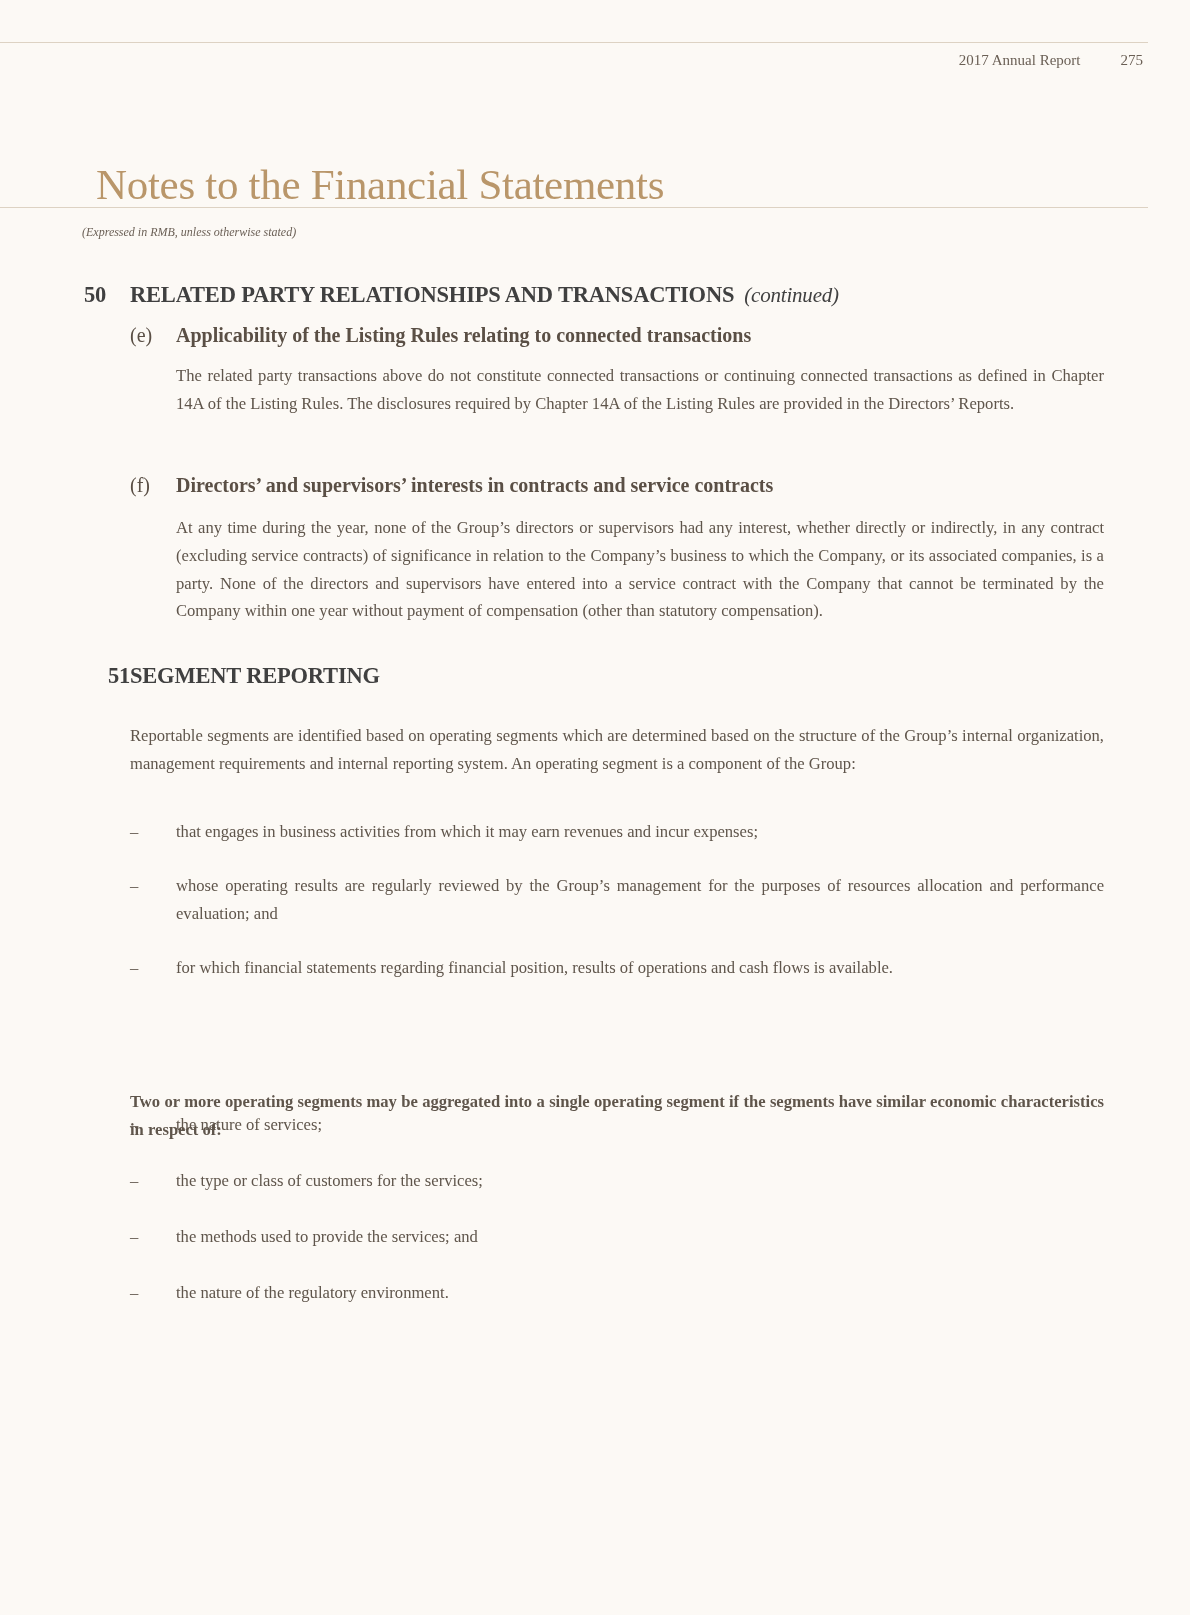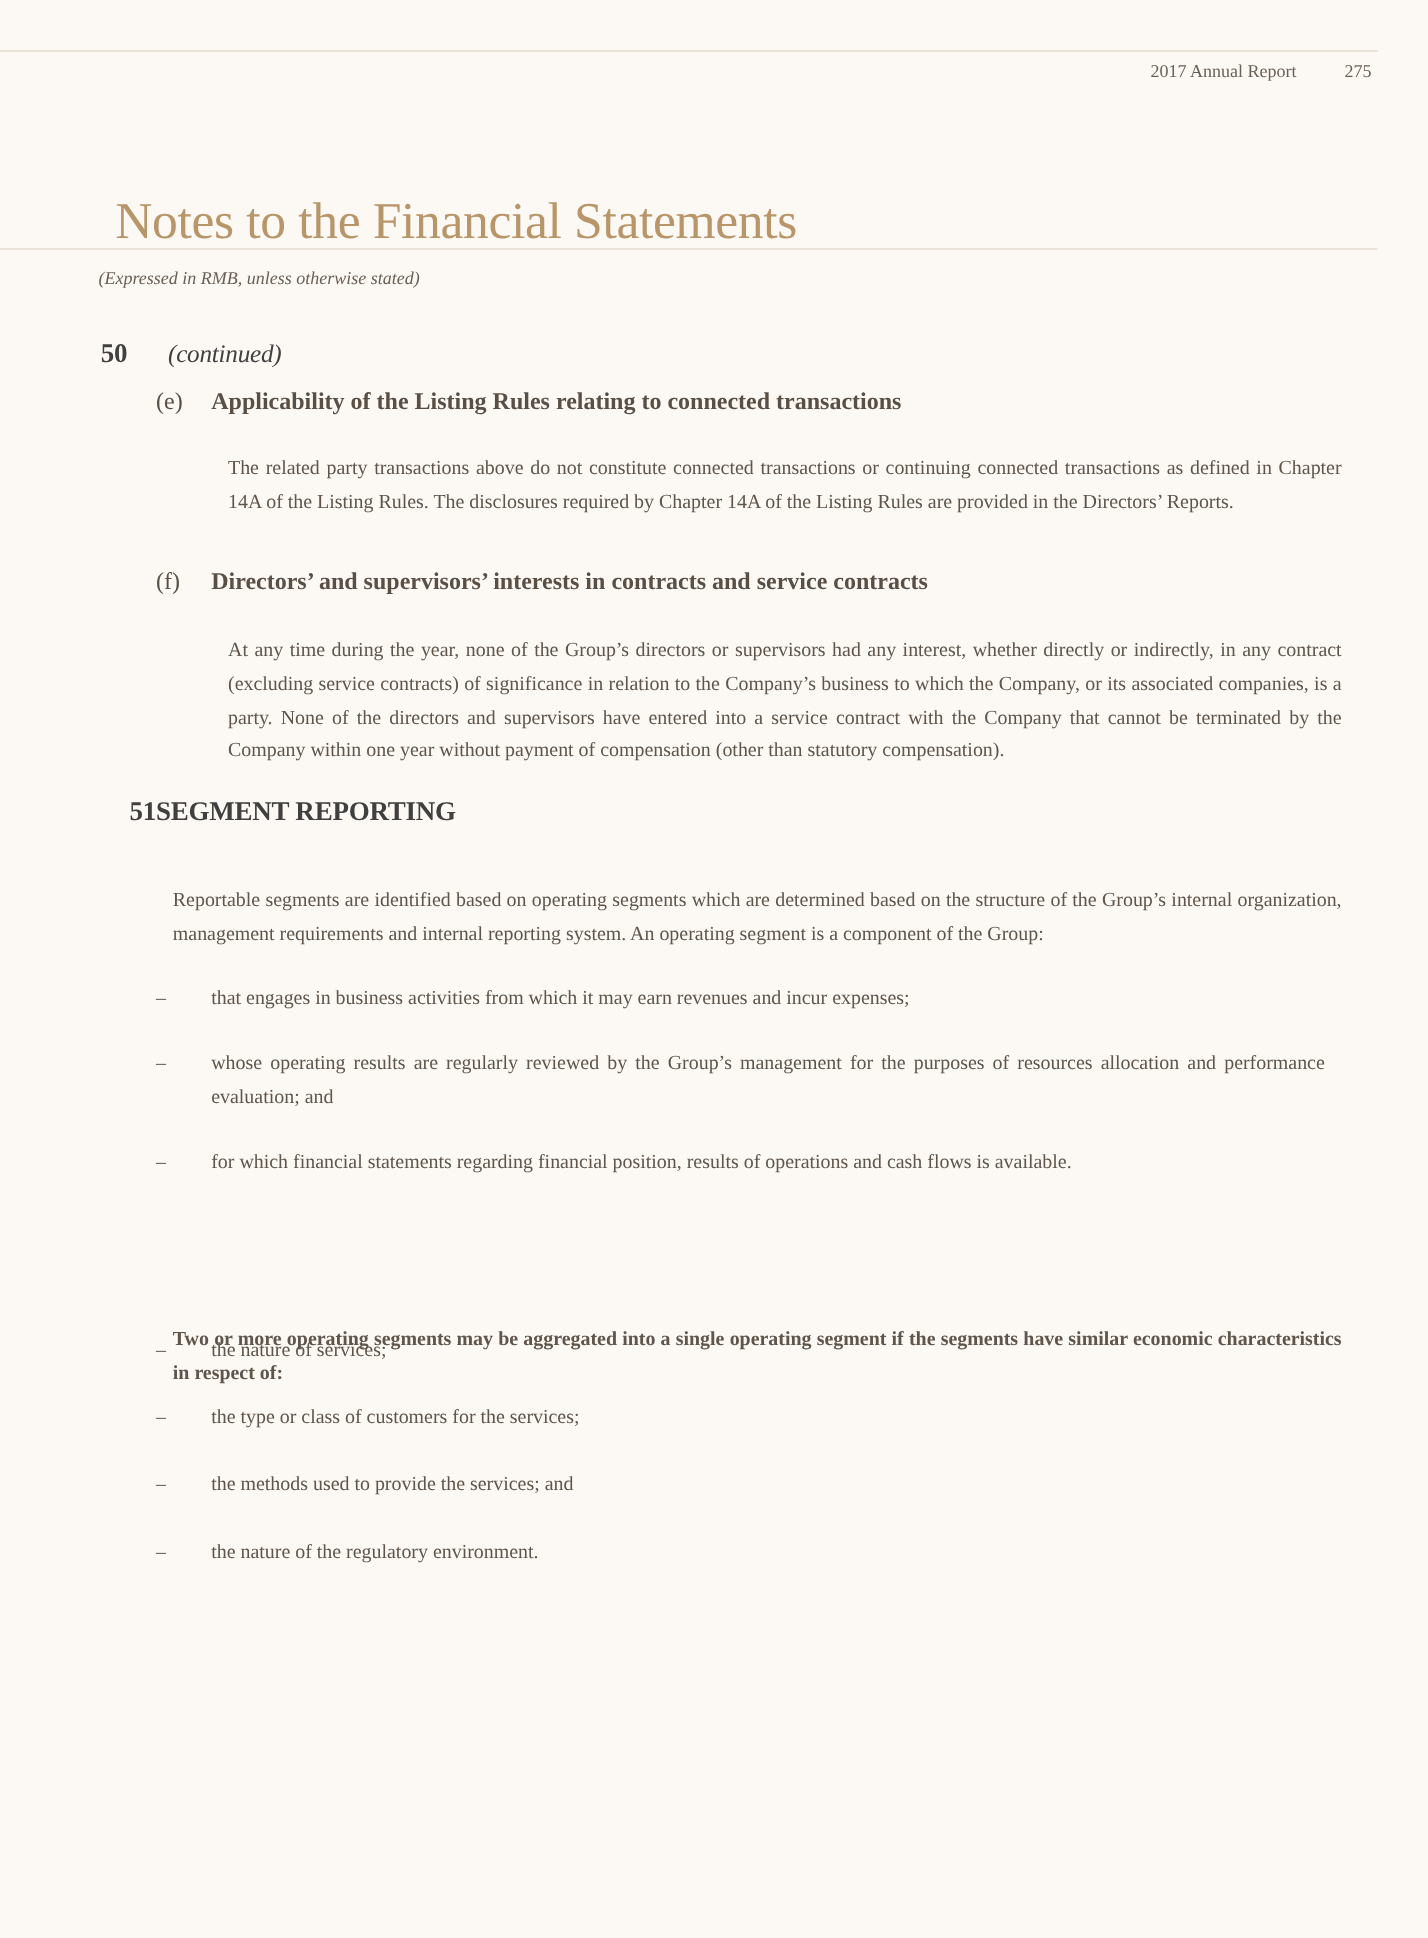--- a/index.html
+++ b/index.html
@@ -51,7 +51,7 @@
       left: 82px;
       top: 225px;
       font-style: italic;
-      font-size: 15px;
+      font-size: 12px;
       color: #6a5f55;
     }
 

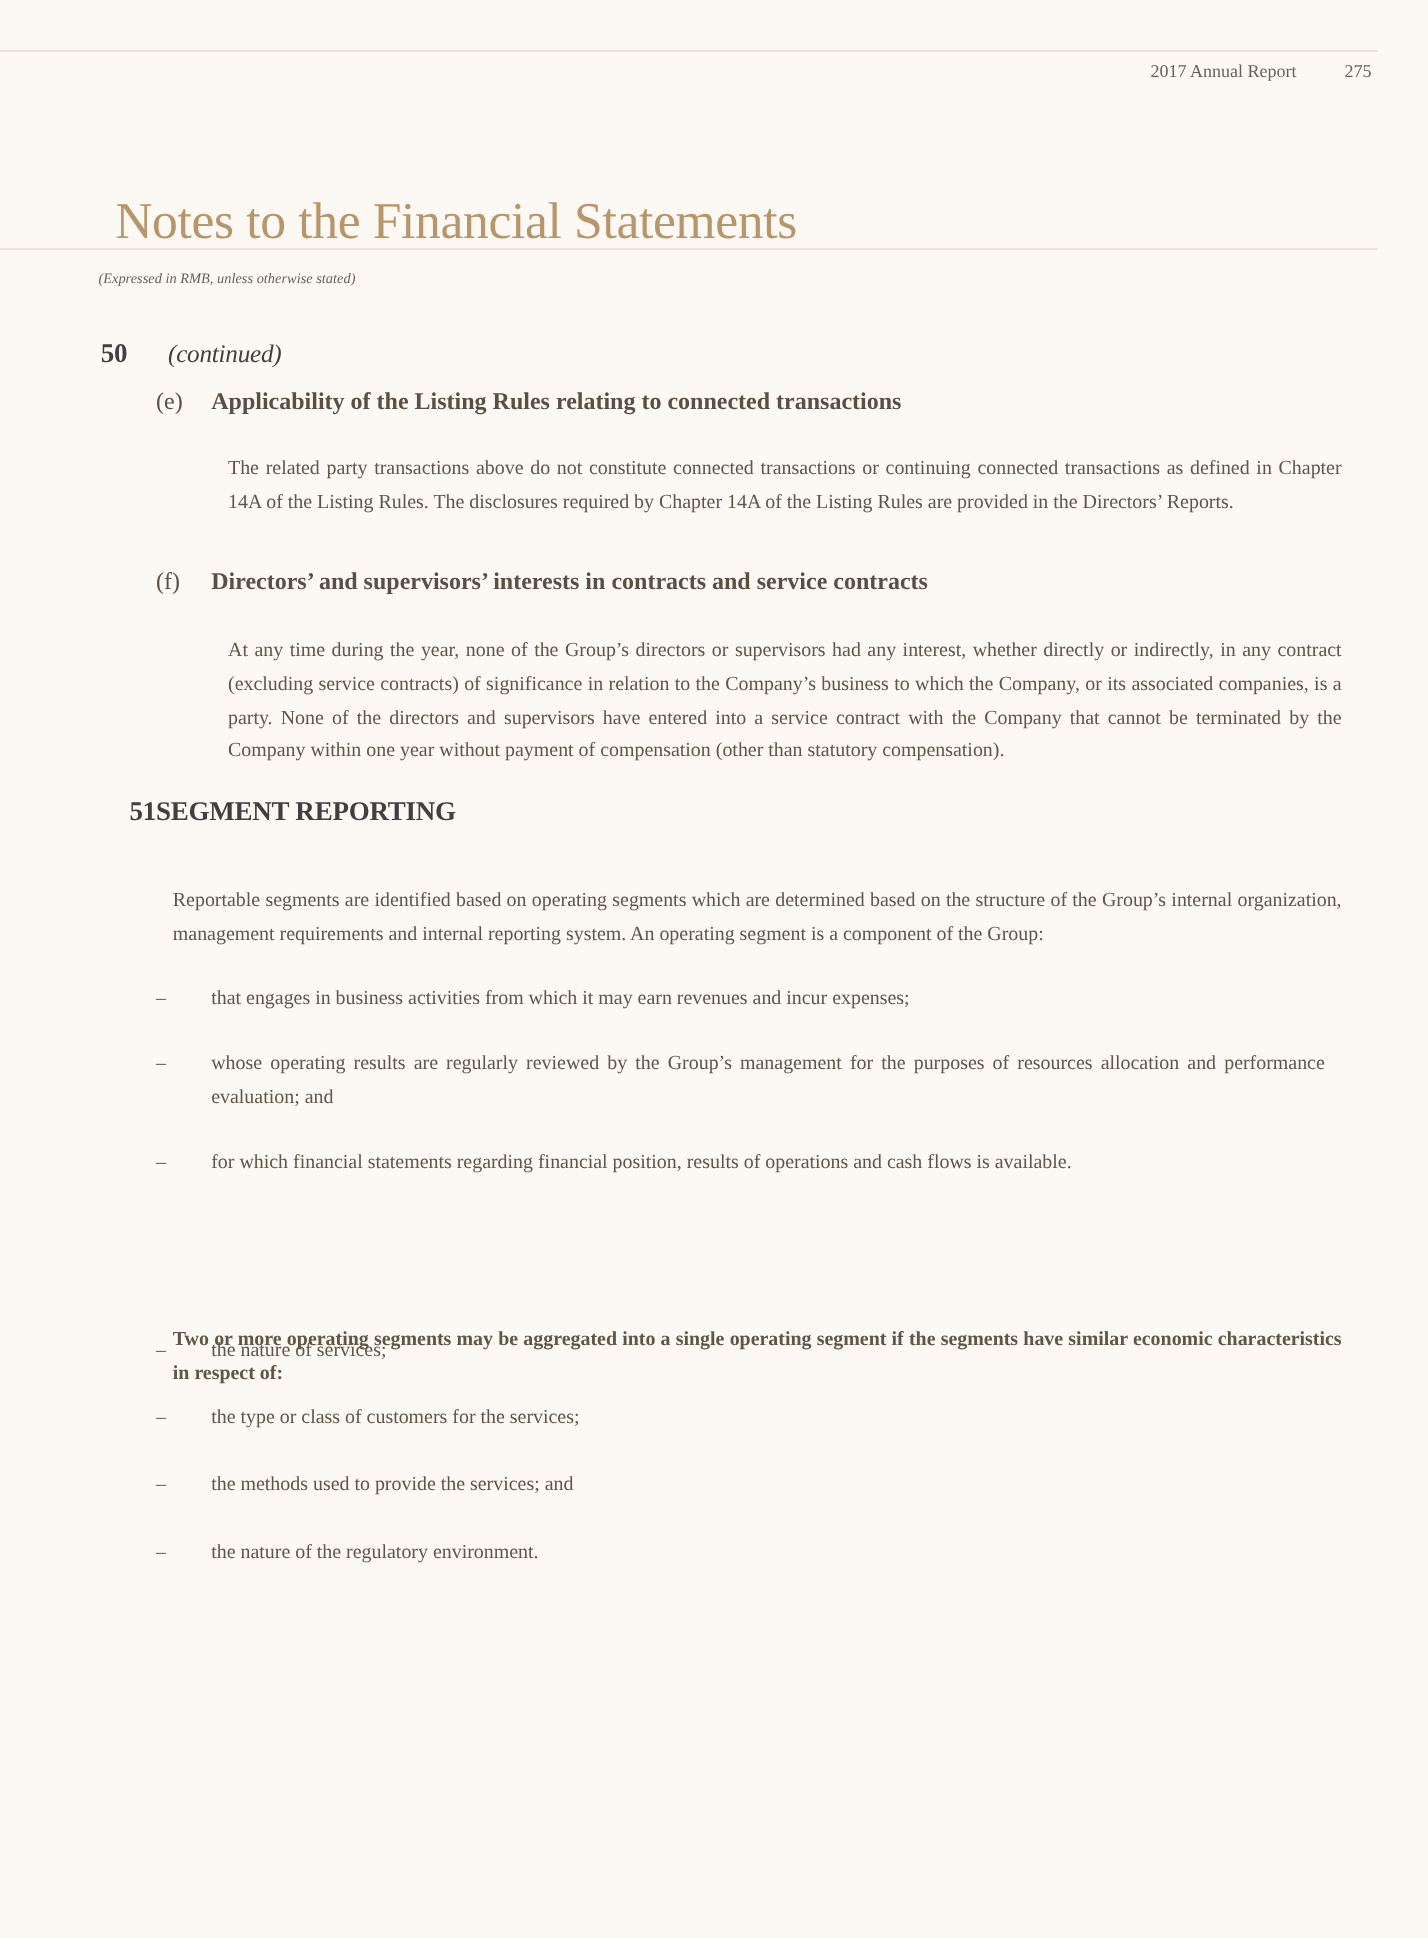--- a/index.html
+++ b/index.html
@@ -145,6 +145,7 @@
 
 <h2 class="section-heading" id="sec50">
   <span class="num">50</span>
+  <span>RELATED PARTY RELATIONSHIPS AND TRANSACTIONS</span>
   <span class="cont">(continued)</span>
 </h2>
 

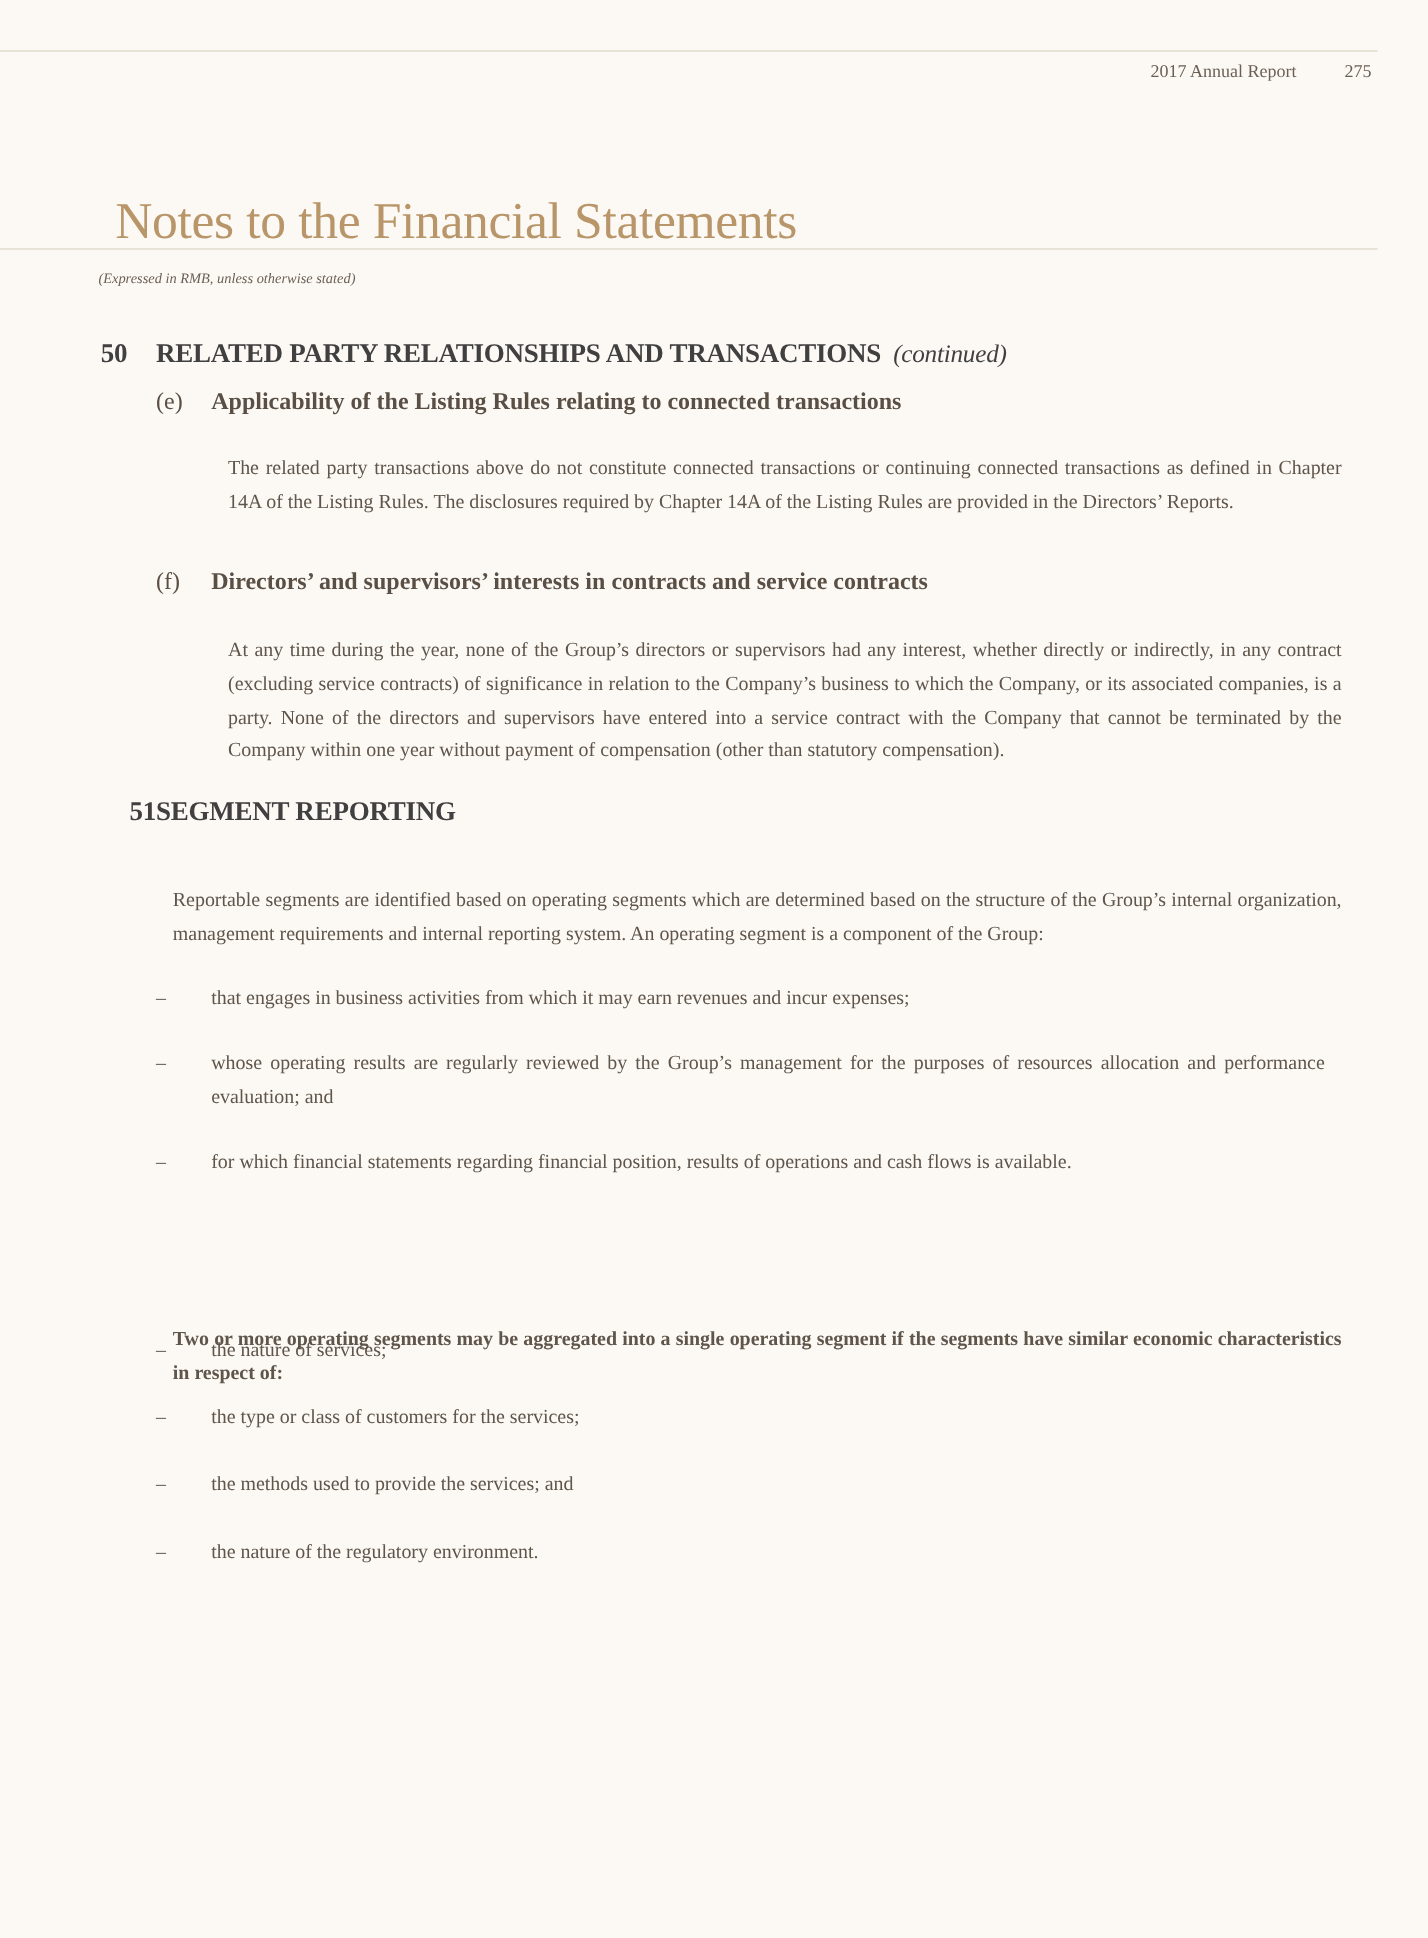--- a/index.html
+++ b/index.html
@@ -99,7 +99,7 @@
 
     .para {
       position: absolute;
-      margin: 14px;
+      margin: 0;
       font-size: 16.6px;
       line-height: 27.8px;
       text-align: justify;

